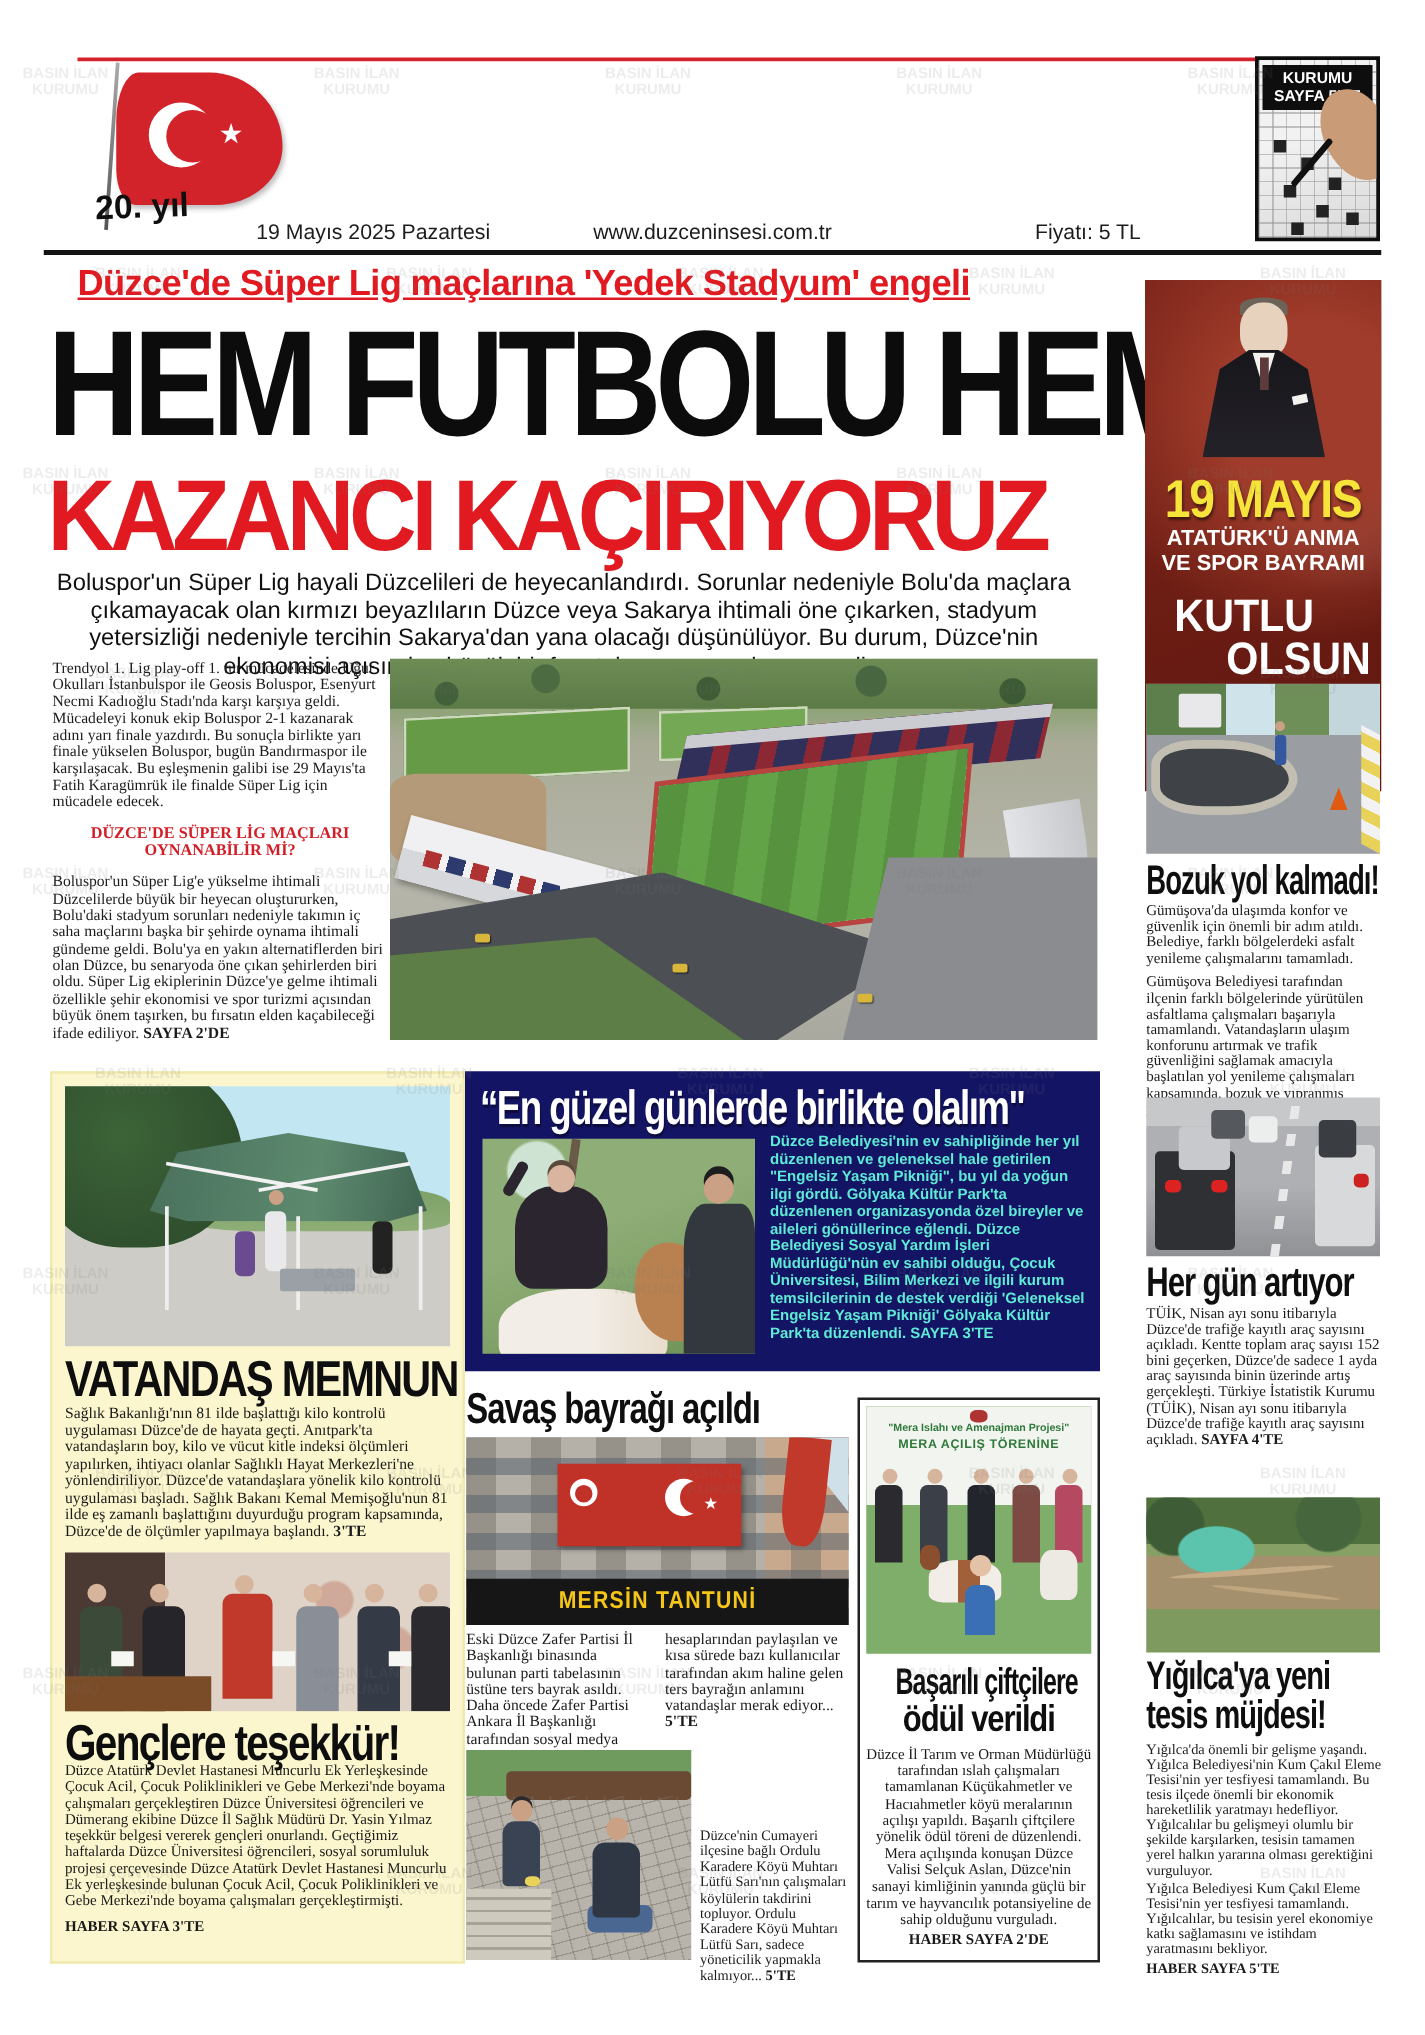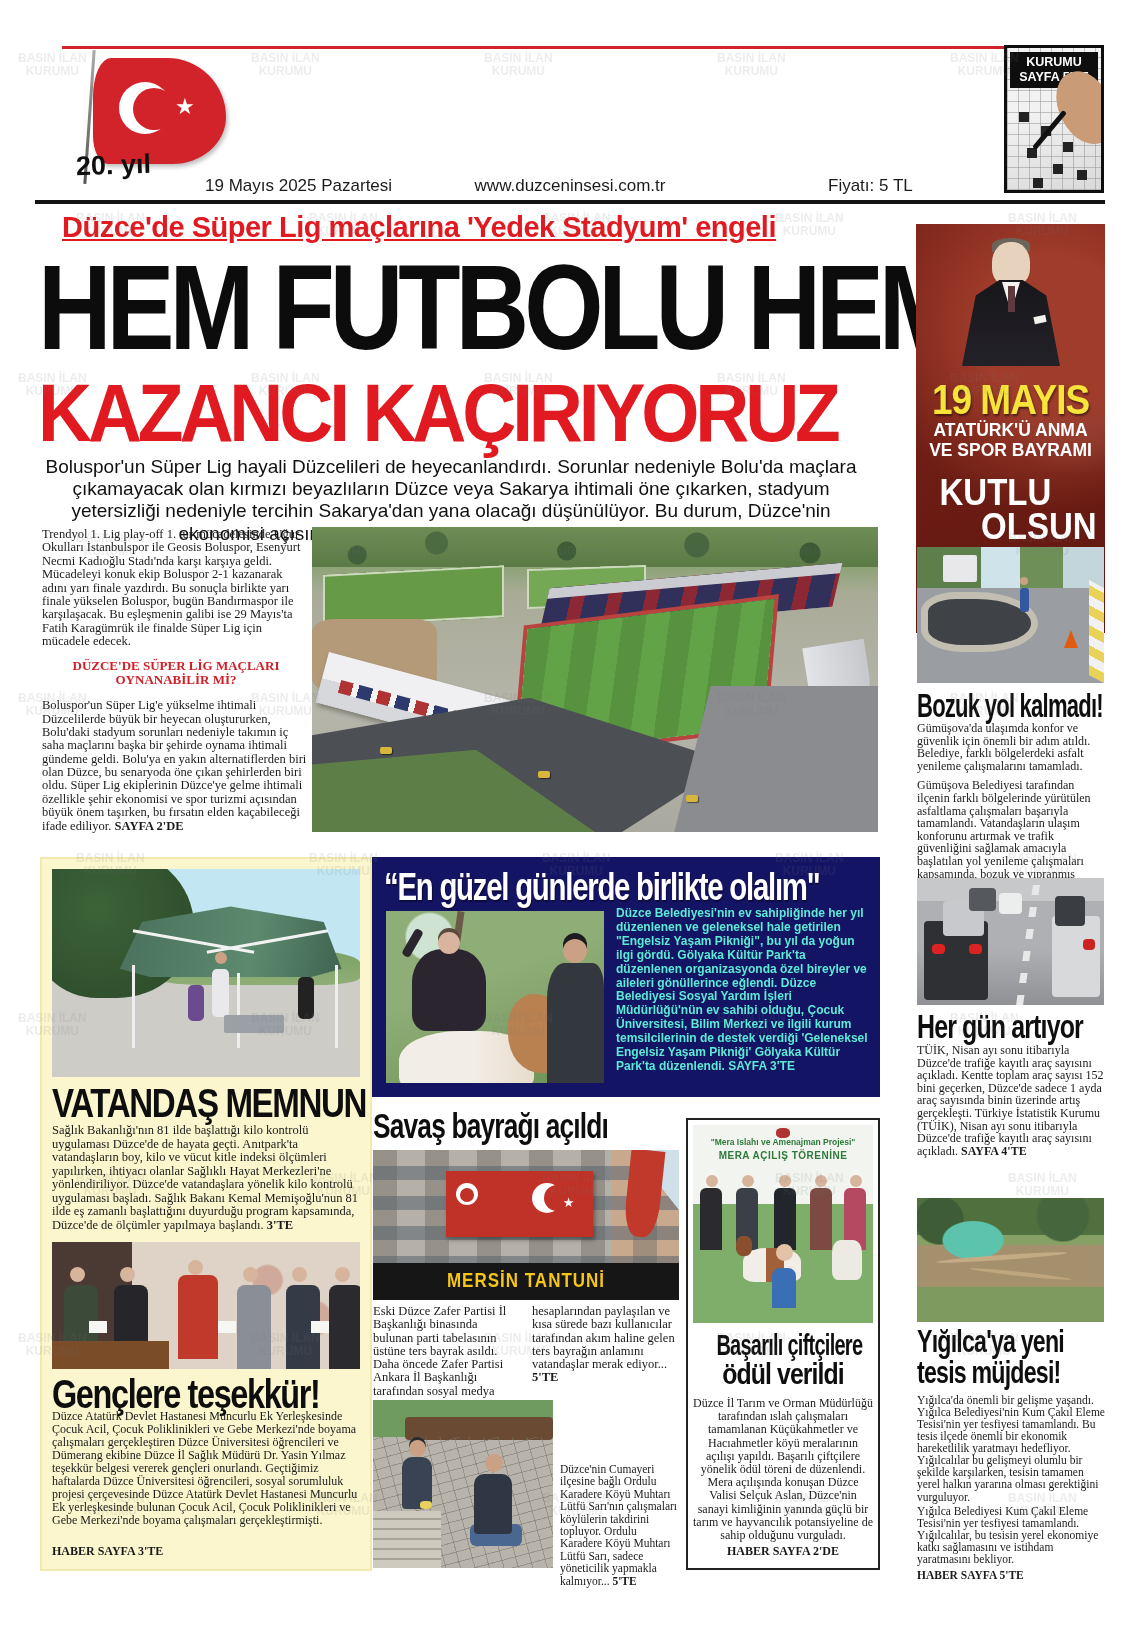--- a/index.html
+++ b/index.html
@@ -157,7 +157,7 @@
   .gp-desk{left:0;bottom:0;width:38%;height:22%;background:#7a4c28;}
   .h-thanks{top:1371px;font-size:36px;letter-spacing:-1.5px;transform:scale(0.9,1.12);transform-origin:0 0;white-space:nowrap;}
   .t-thanks{left:52px;top:1410px;width:308px;font-size:12px;line-height:1.08;}
-  .t-thanks .ref{display:block;margin-top:18px;}
+  .t-thanks .ref{display:block;margin-top:8px;}
 
   
   .navy-panel{left:372px;top:857px;width:508px;height:240px;background:#141465;overflow:hidden;}

